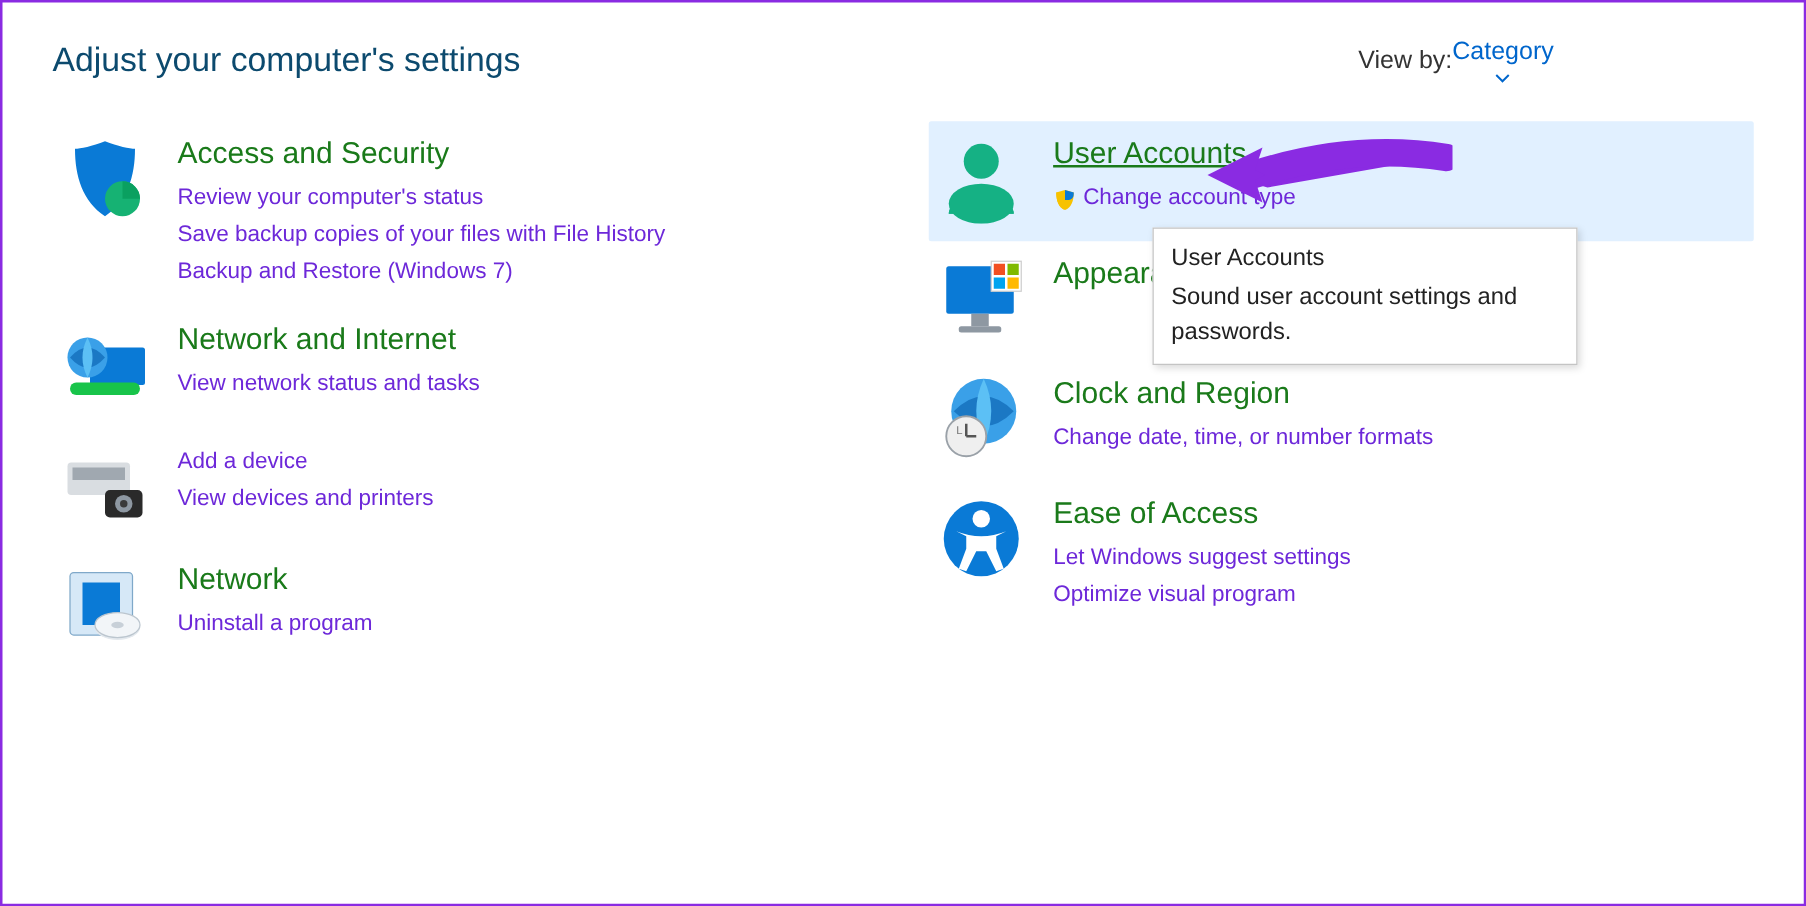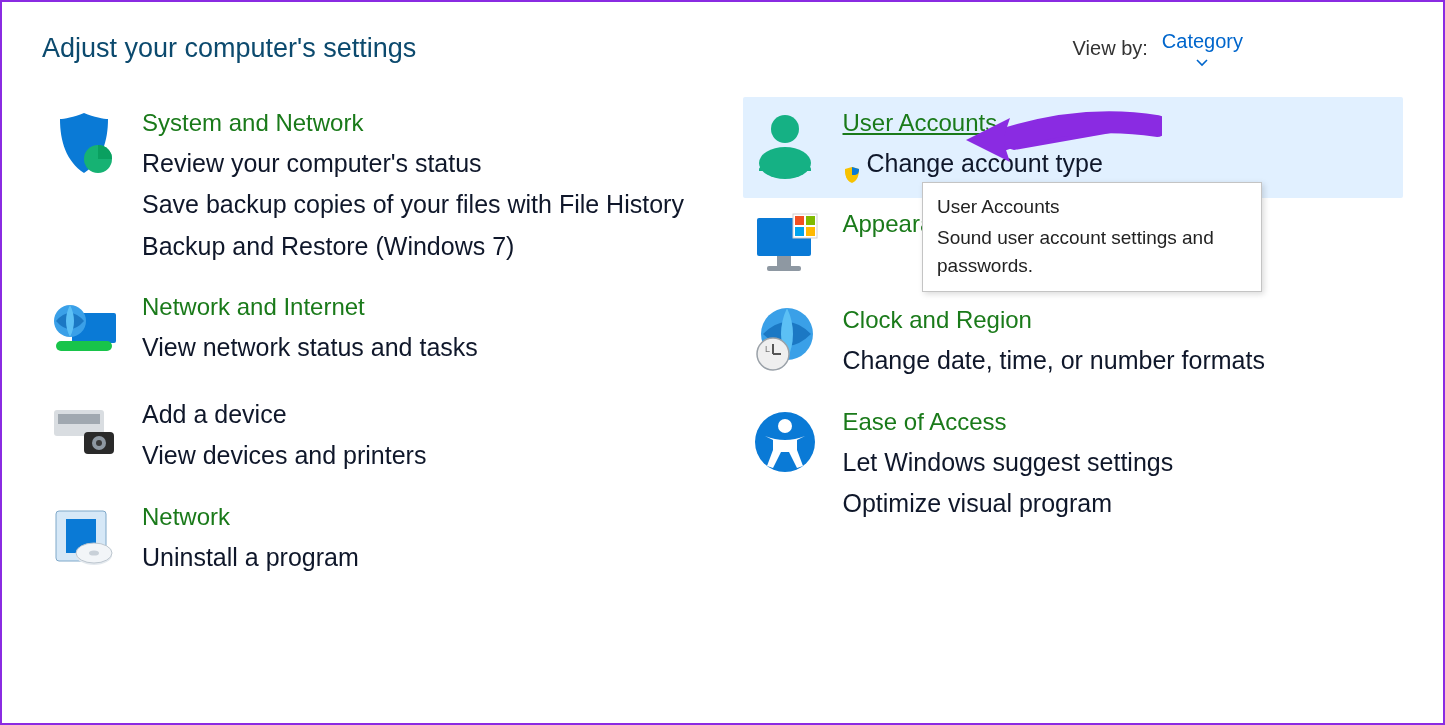--- a/index.html
+++ b/index.html
@@ -27,7 +27,6 @@
   .viewby {
     display: flex;
     align-items: center;
-    gap: 14px;
     font-size: 20px;
   }
   .viewby-label { color: #333; }

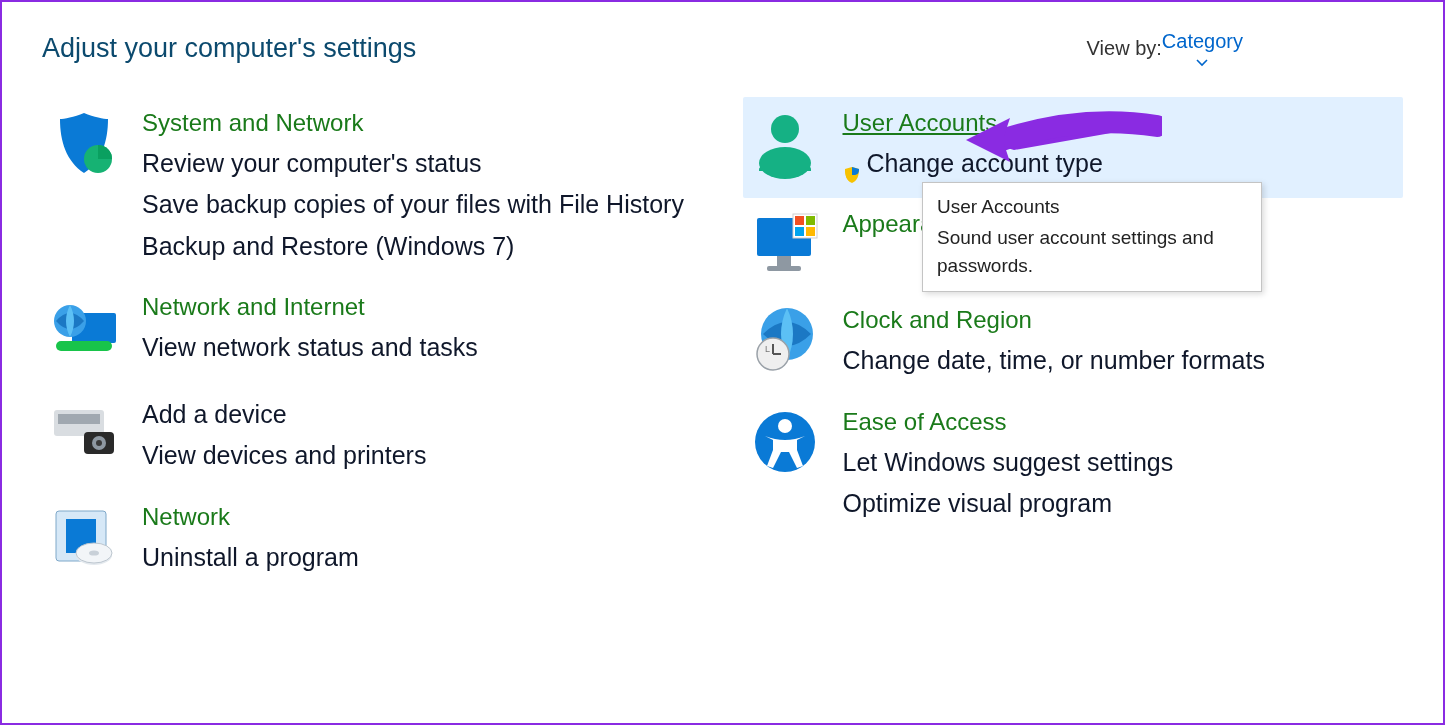--- a/index.html
+++ b/index.html
@@ -135,7 +135,7 @@
         </svg>
       </div>
       <div class="cat-body">
-        <div class="cat-title">System and Network</div>
+        <div class="cat-title">Access and Security</div>
         <div class="cat-link">Review your computer's status</div>
         <div class="cat-link">Save backup copies of your files with File History</div>
         <div class="cat-link">Backup and Restore (Windows 7)</div>

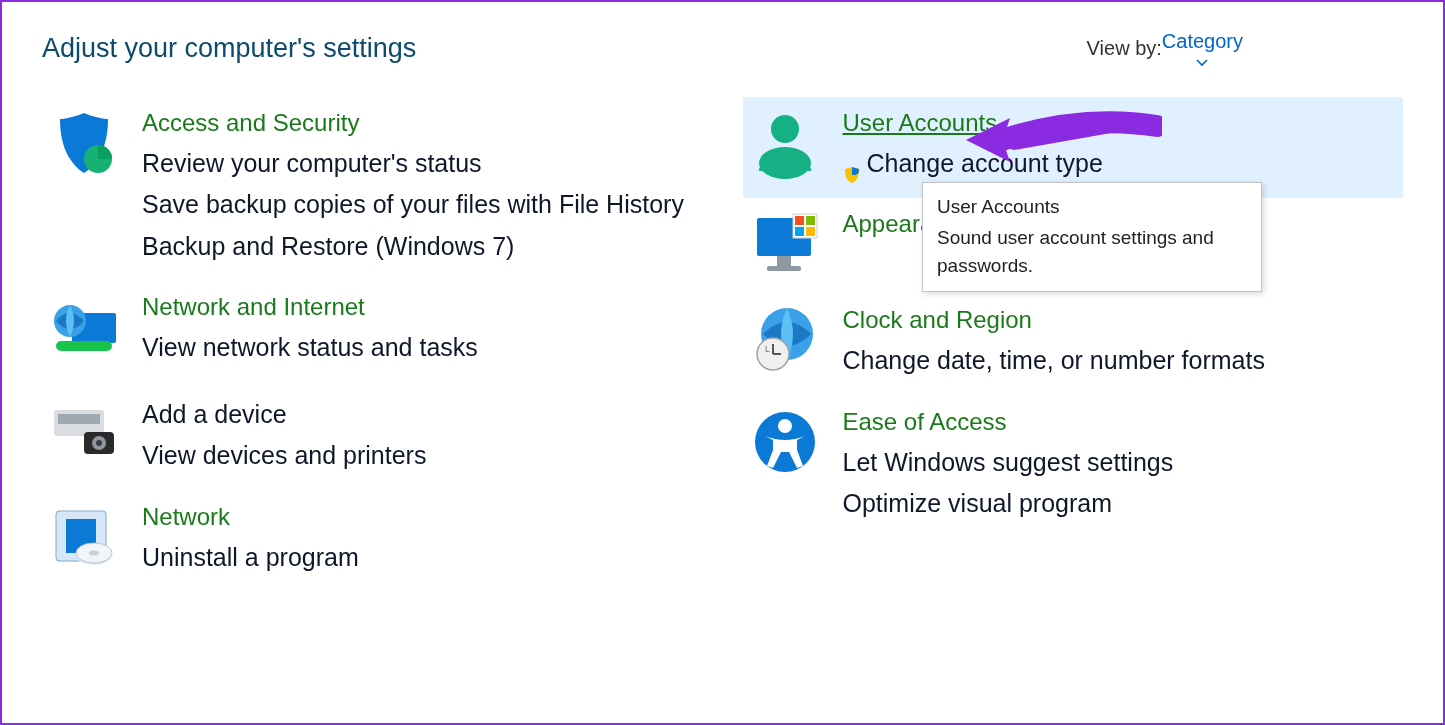--- a/index.html
+++ b/index.html
@@ -70,8 +70,8 @@
     text-decoration: underline;
   }
   .cat-link {
-    font-size: 25px;
-    color: #0f172a;
+    font-size: 18px;
+    color: #6d28d9;
     line-height: 1.65;
     cursor: pointer;
     display: flex;

